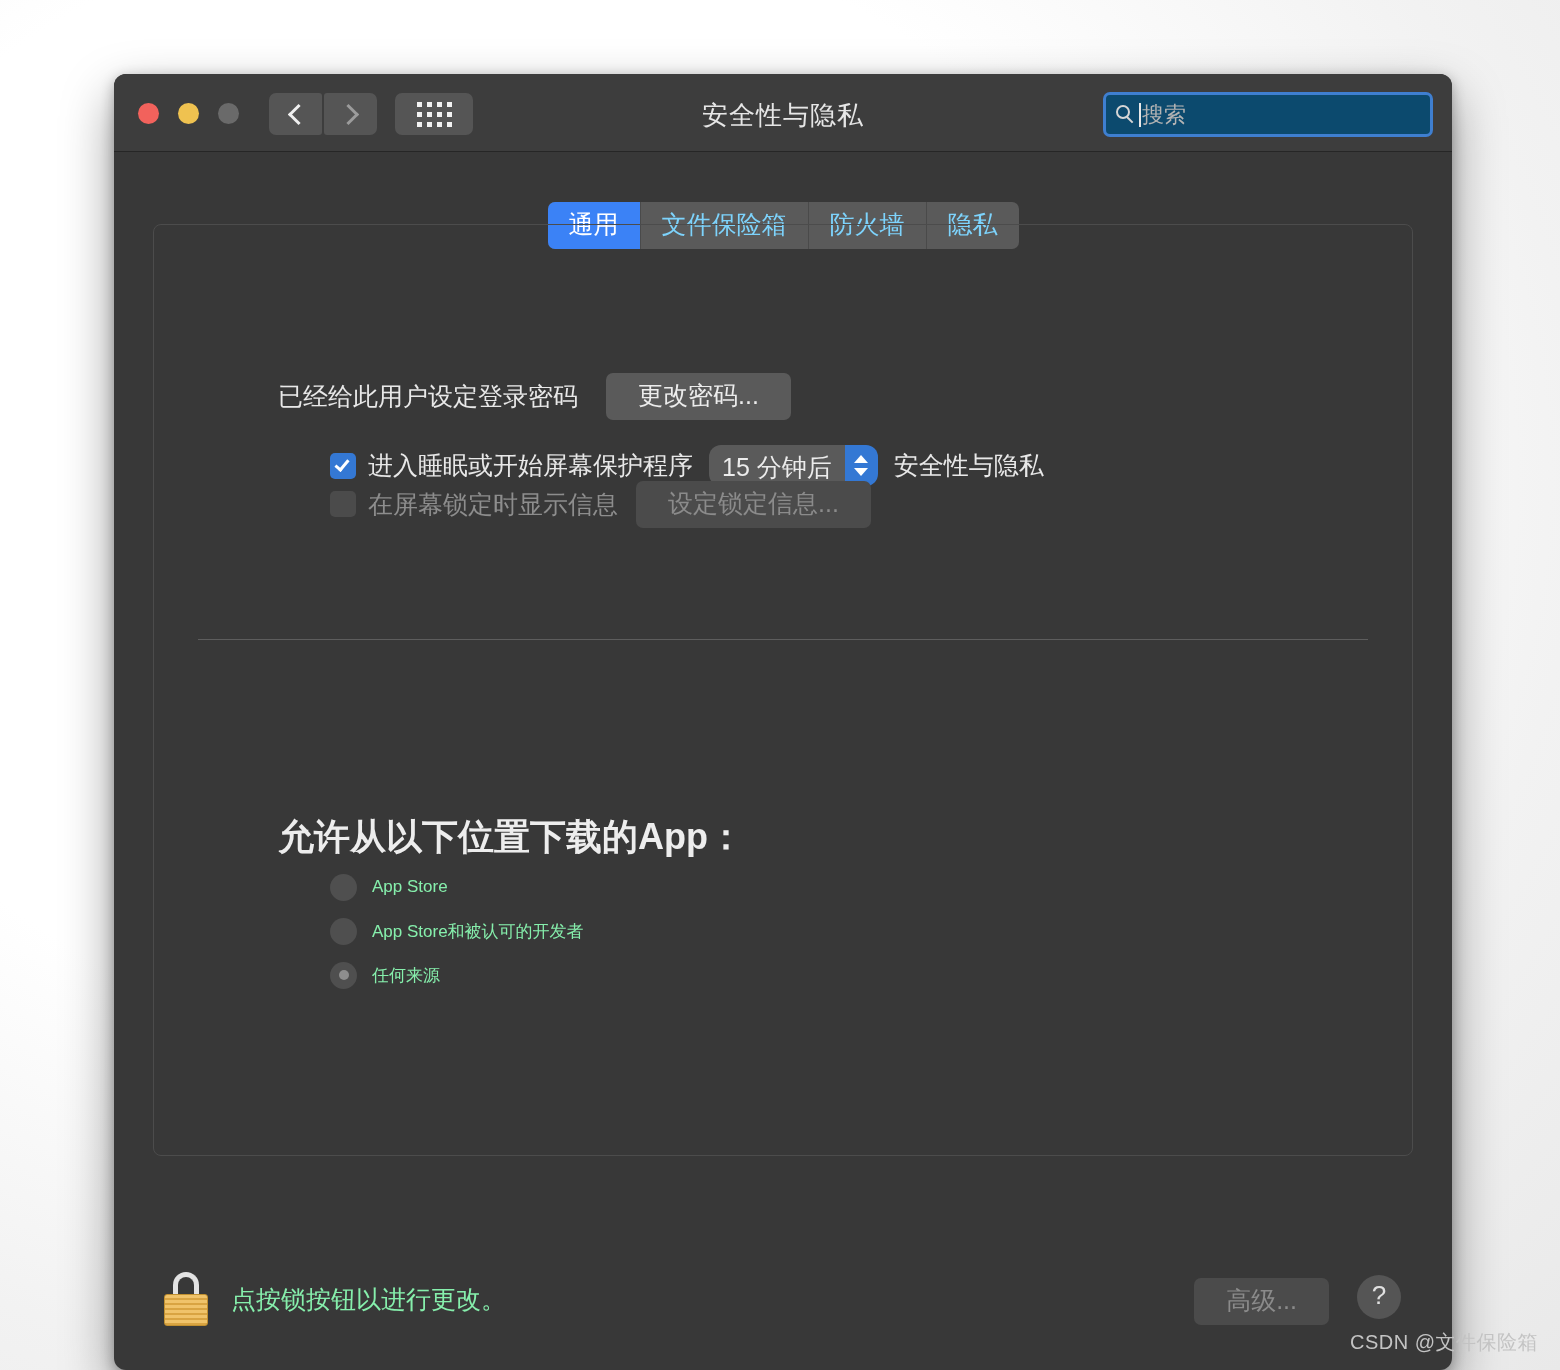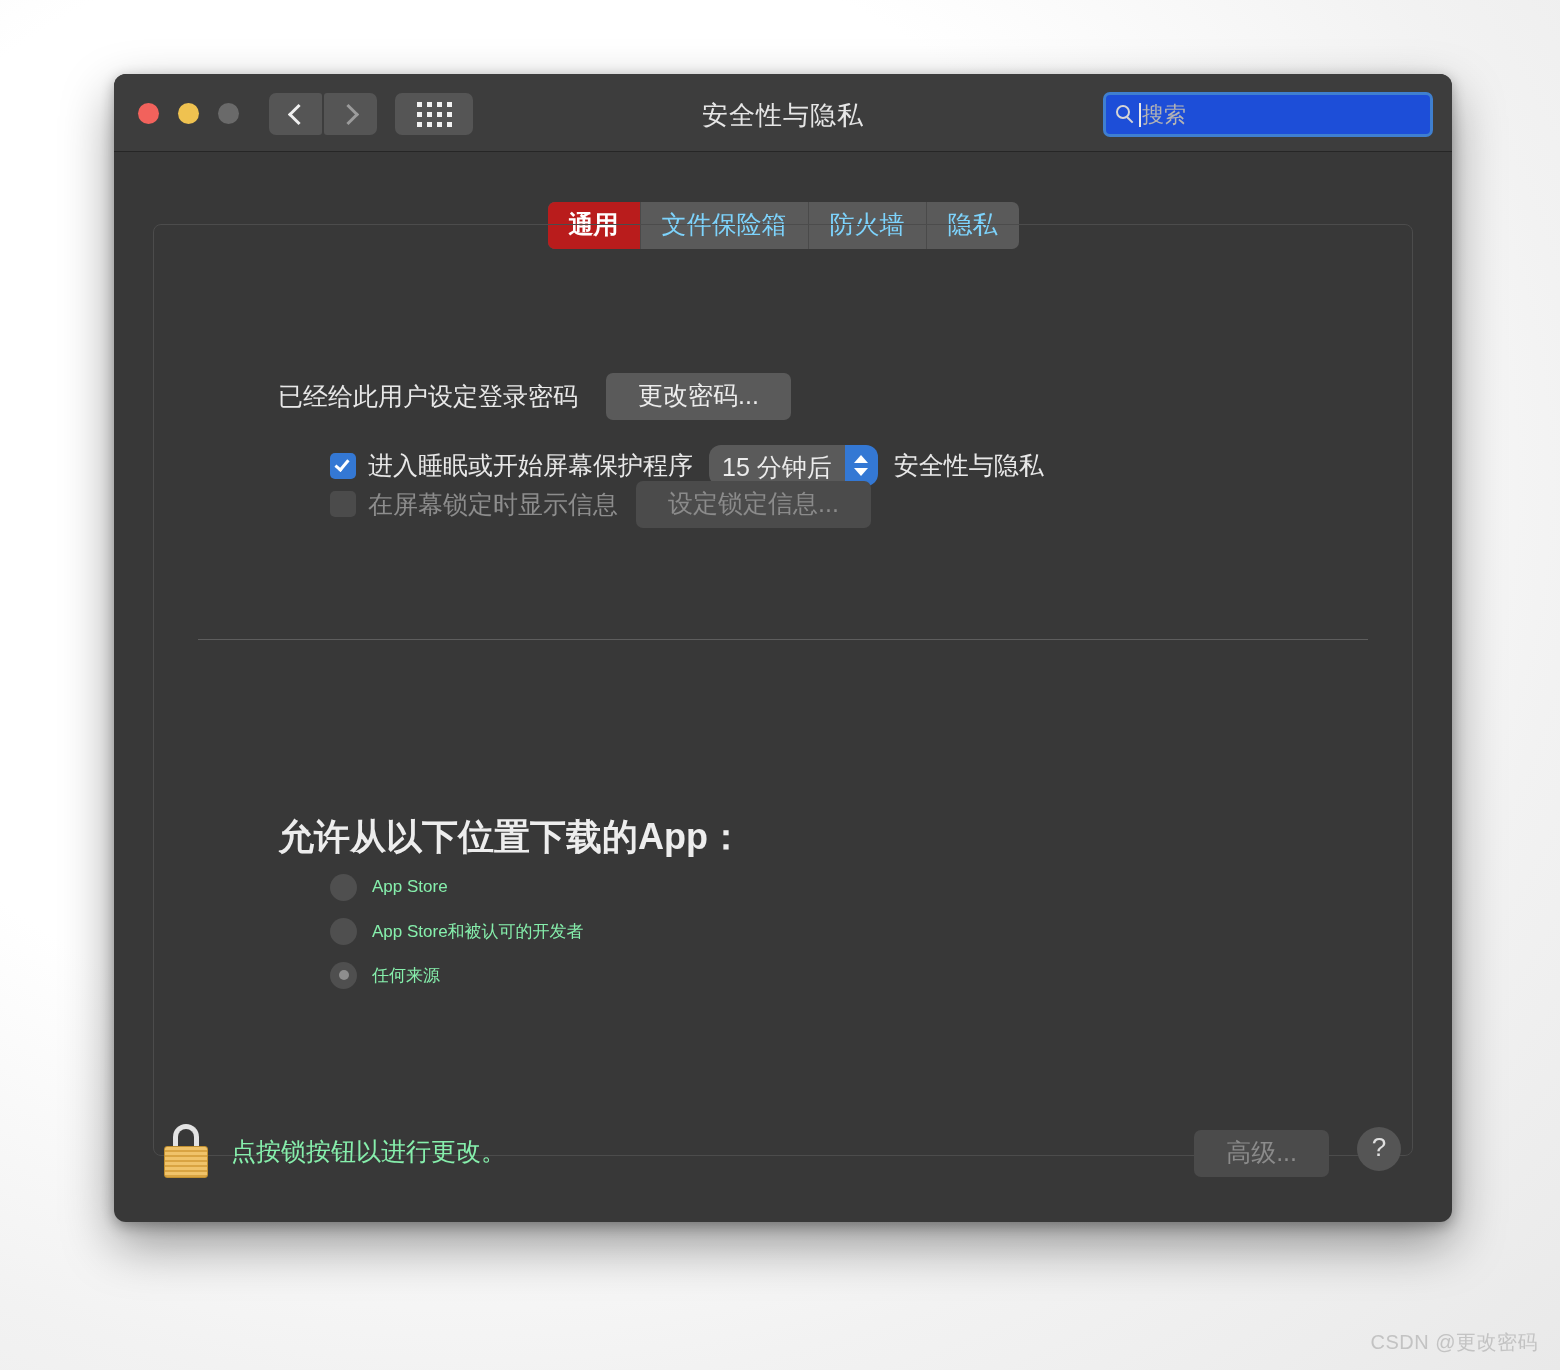--- a/index.html
+++ b/index.html
@@ -25,7 +25,7 @@
     left: 114px;
     top: 74px;
     width: 1338px;
-    height: 1148px;
+    height: 1296px;
     background: #383838;
     border-radius: 12px;
     box-shadow: 0 22px 52px rgba(0,0,0,0.40), 0 4px 14px rgba(0,0,0,0.30);

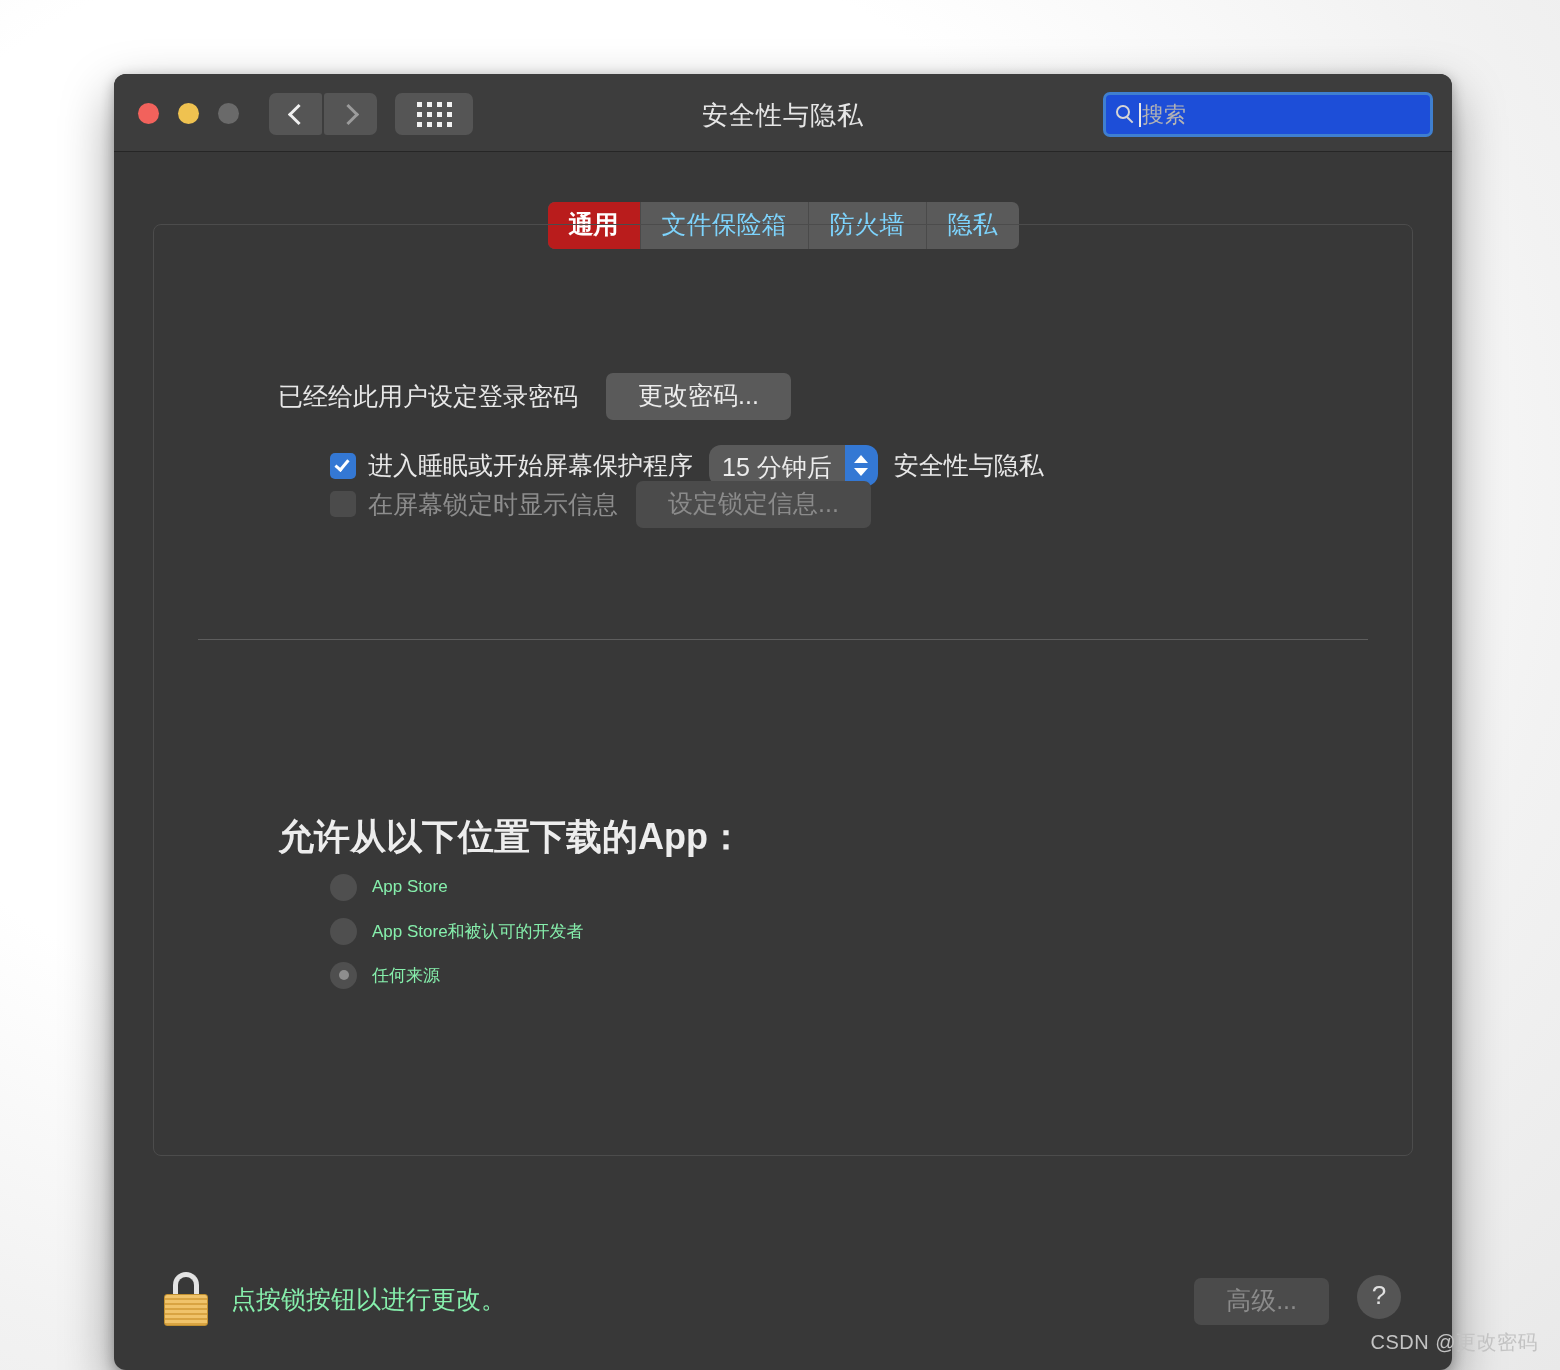--- a/index.html
+++ b/index.html
@@ -112,7 +112,7 @@
     top: 18px;
     width: 330px;
     height: 45px;
-    background: #1d4ed8;
+    background: #0c4a6e;
     border-radius: 7px;
     border: 3px solid #3f7fd0;
     display: flex;

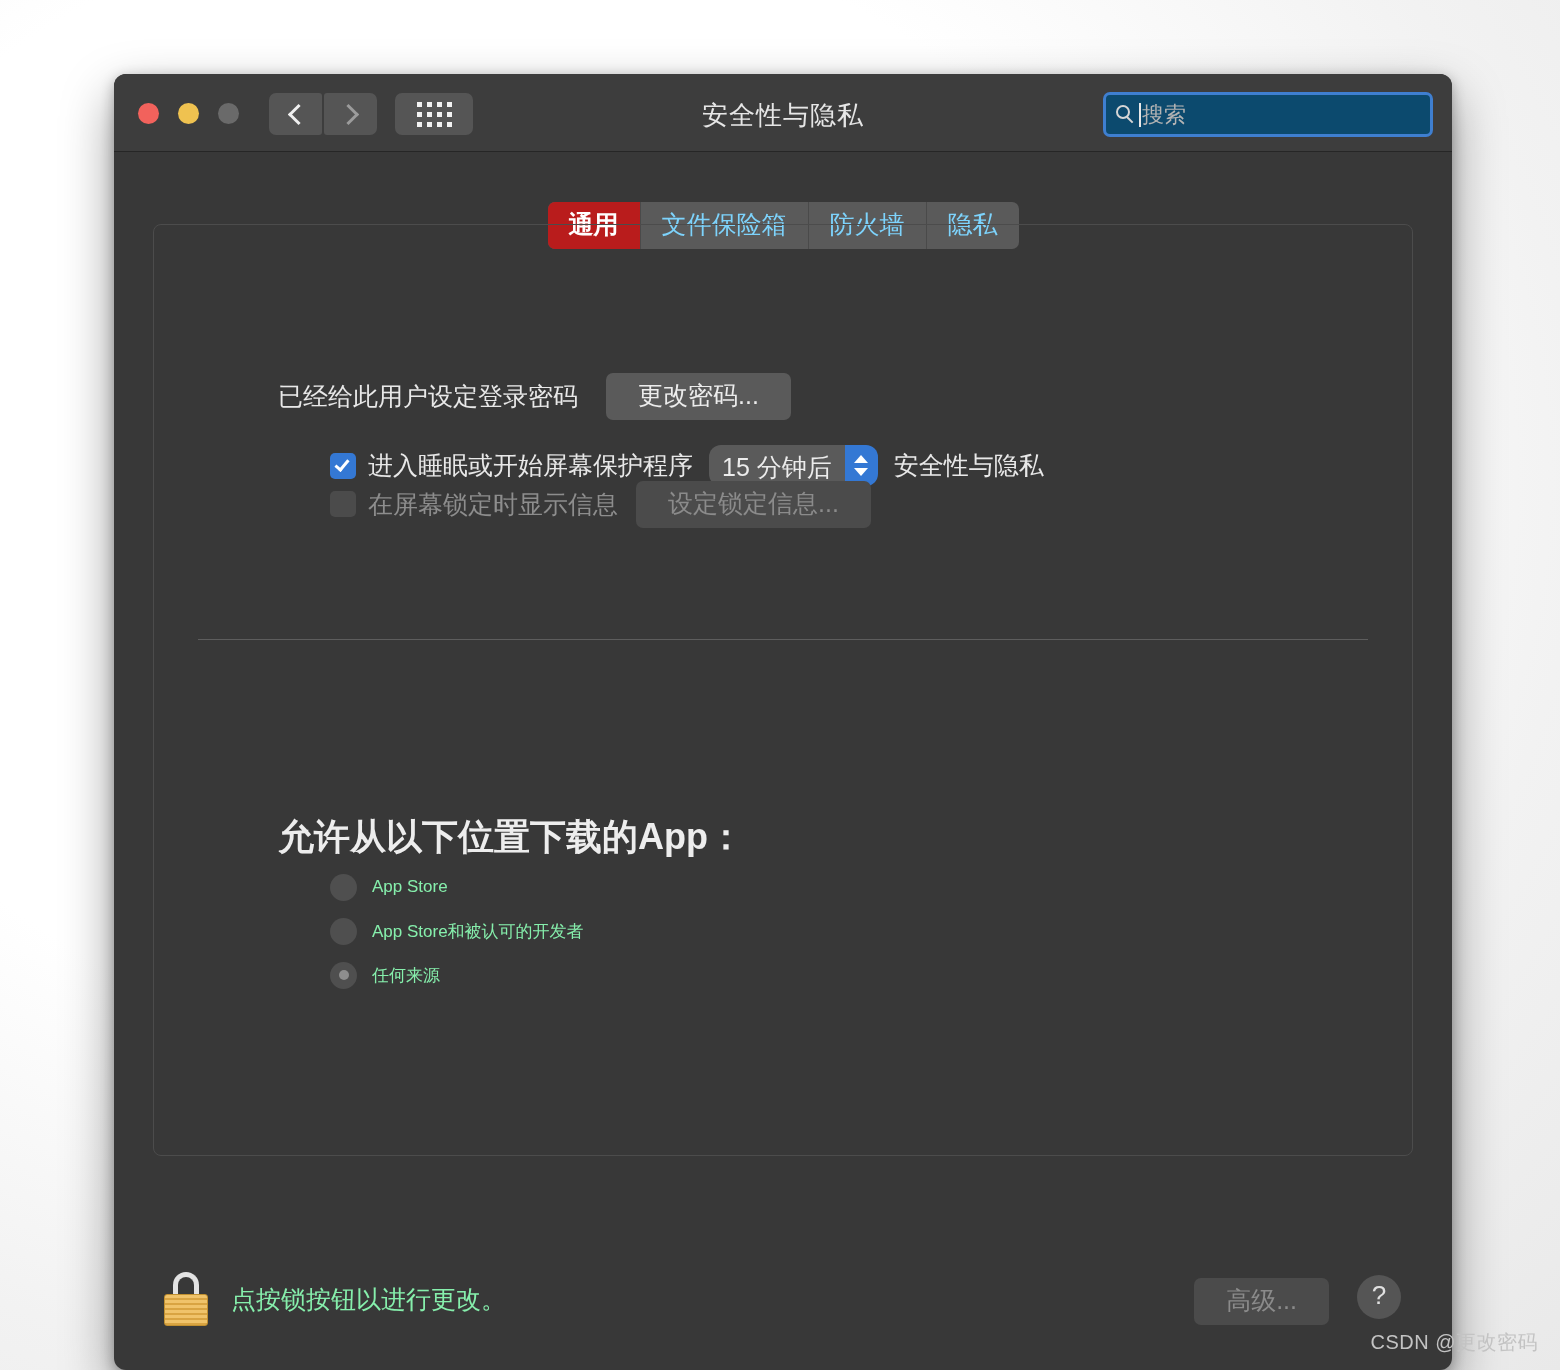--- a/index.html
+++ b/index.html
@@ -170,7 +170,7 @@
     line-height: 1.25;
   }
   .tab:last-child { border-right: none; }
-  .tab.active { background: #b91c1c; color: #ffffff; font-weight: bold; }
+  .tab.active { background: #3b82f6; color: #ffffff; }
 
   
   .panel {

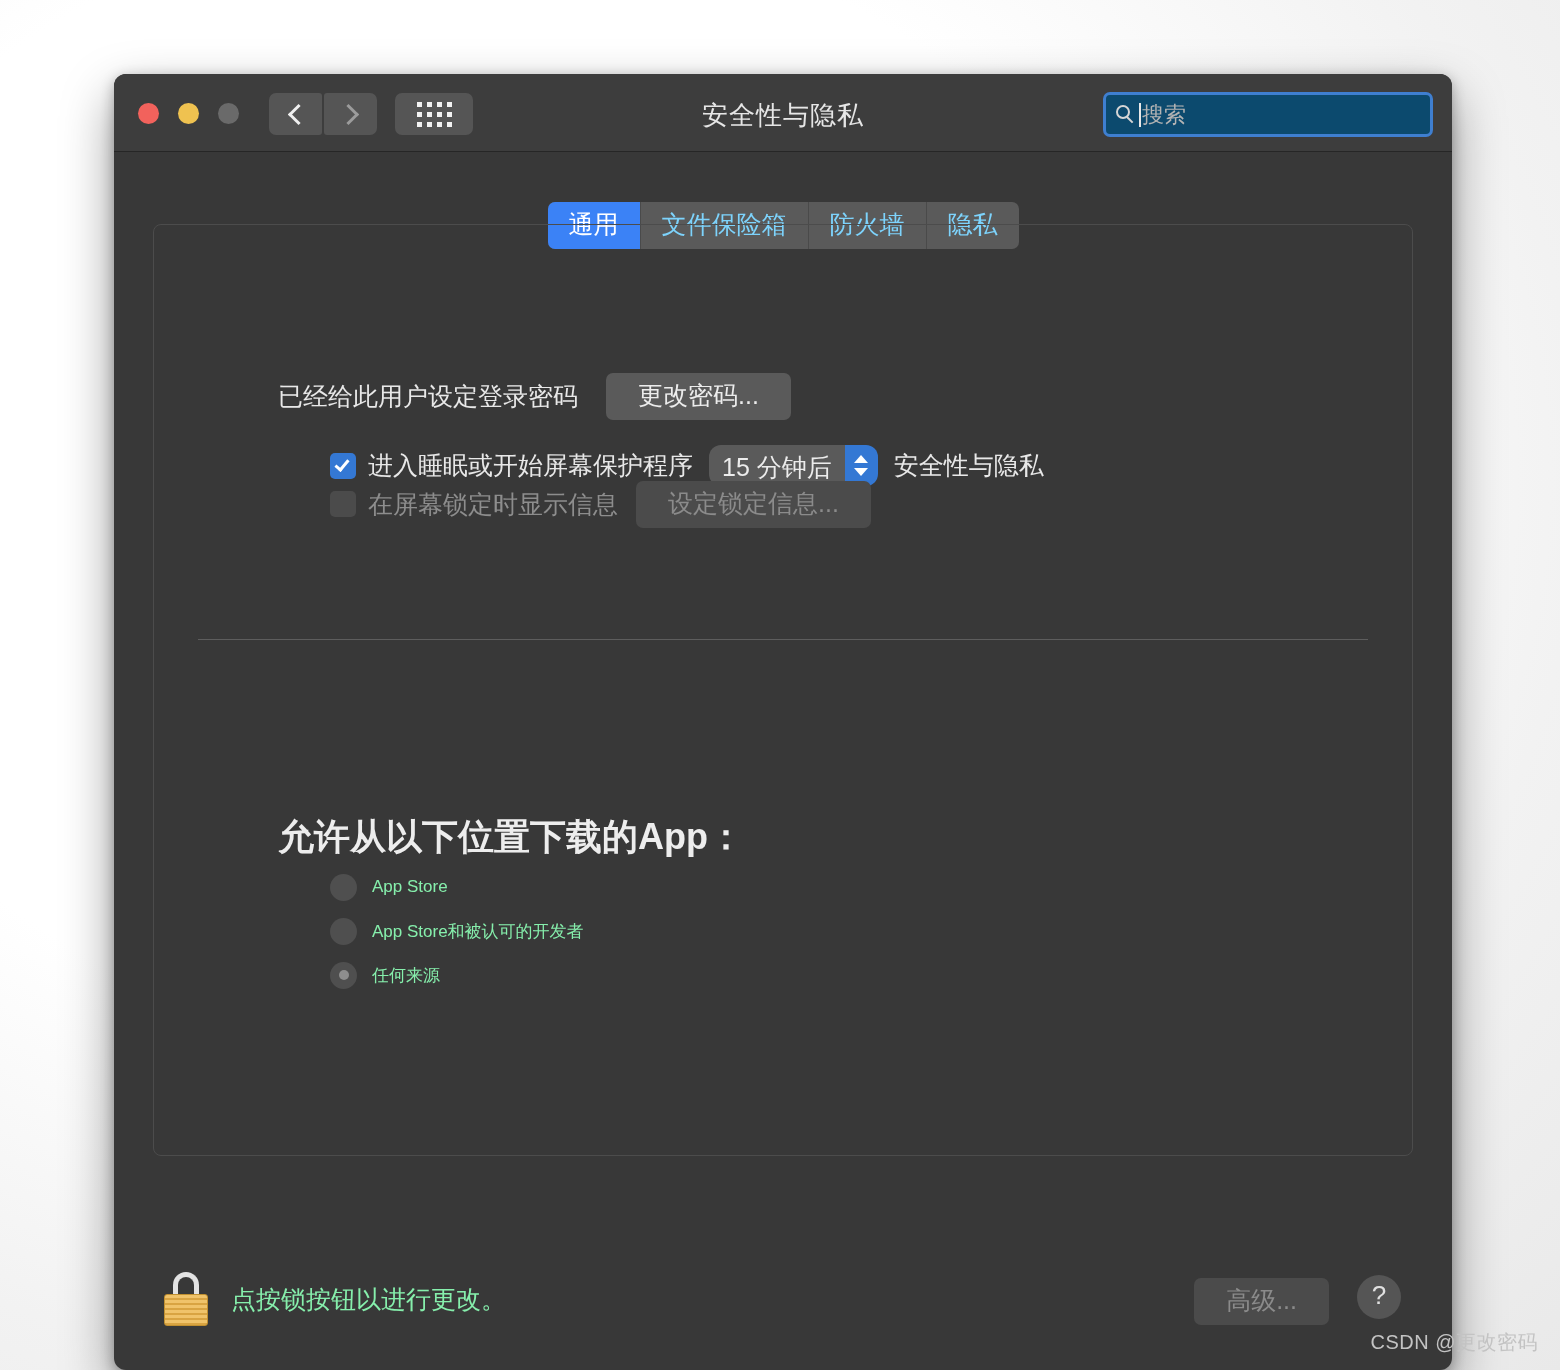--- a/index.html
+++ b/index.html
@@ -507,7 +507,7 @@
 
   </div>
 
-  <div class="watermark">CSDN @更改密码</div>
+  <div class="watermark">CSDN @文件保险箱</div>
 
 </div>
 

